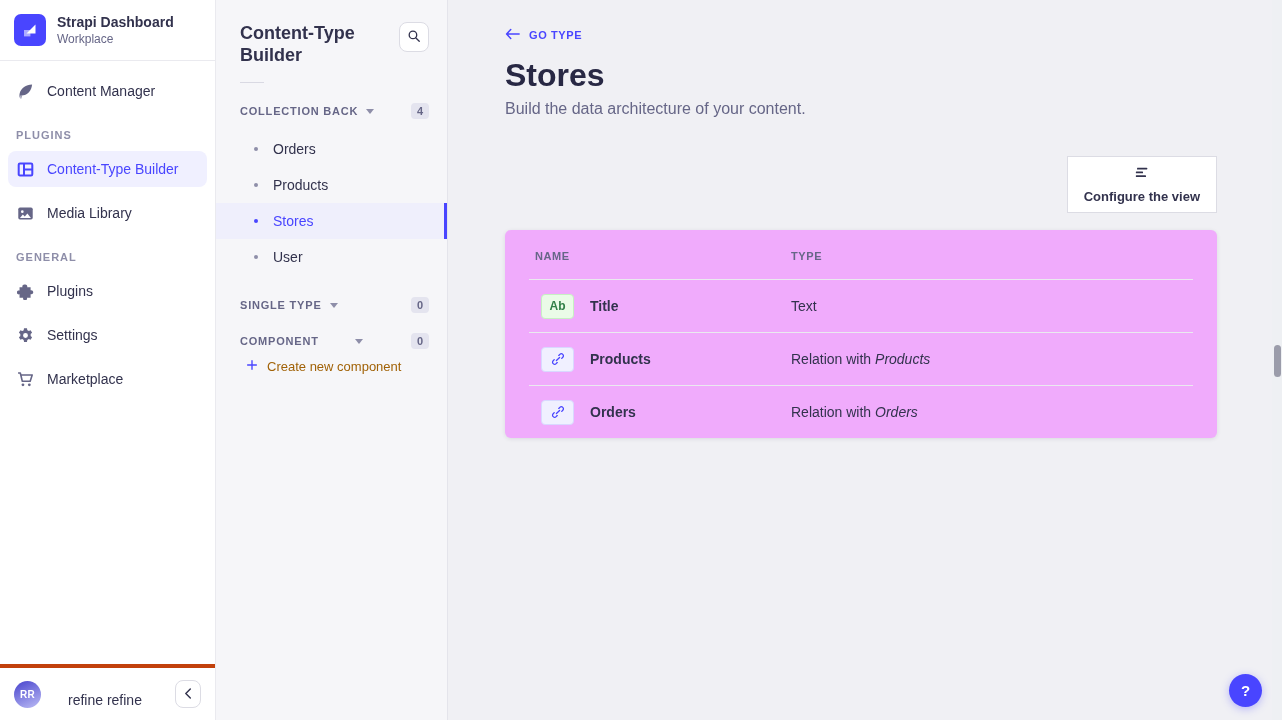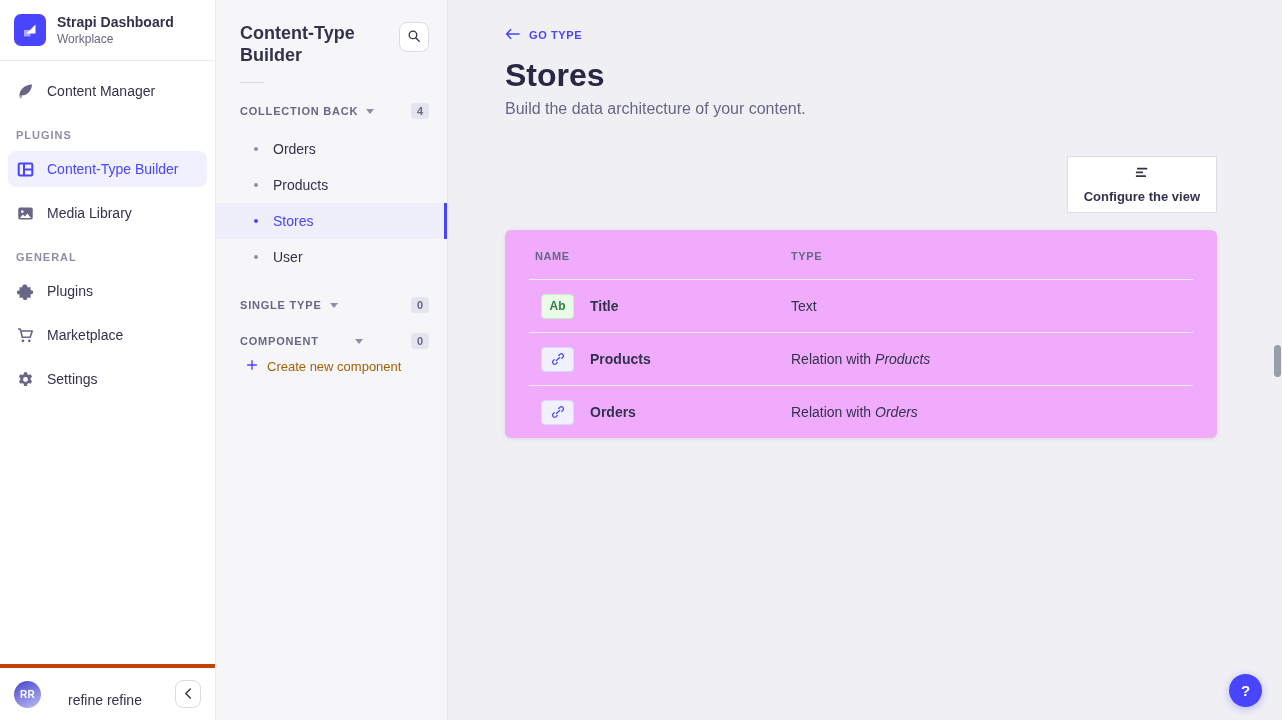--- a/index.html
+++ b/index.html
@@ -141,6 +141,15 @@
 
       <div class="nav-item">
         <span class="ico">
+          <svg width="17" height="17" viewBox="0 0 16 16" fill="currentColor">
+            <path fill-rule="evenodd" d="M9.4 1.2l.3 1.8c.5.2 1 .4 1.4.8l1.7-.7 1.4 2.4-1.4 1.2c.1.3.1.6.1.9s0 .6-.1.9l1.4 1.2-1.4 2.4-1.7-.7c-.4.3-.9.6-1.4.8l-.3 1.8H6.6l-.3-1.8c-.5-.2-1-.4-1.4-.8l-1.7.7-1.4-2.4 1.4-1.2c-.1-.3-.1-.6-.1-.9s0-.6.1-.9L1.8 5.5l1.4-2.4 1.7.7c.4-.3.9-.6 1.4-.8l.3-1.8h2.8zM8 5.7a2.3 2.3 0 1 0 0 4.6 2.3 2.3 0 0 0 0-4.6z"></path>
+          </svg>
+        </span>
+        <span>Settings</span>
+      </div>
+
+      <div class="nav-item">
+        <span class="ico">
           <svg width="17" height="17" viewBox="0 0 16 16">
             <path d="M1 1.9h2.1l1.9 7.7h7.4l1.9-5.9H3.7" fill="none" stroke="currentColor" stroke-width="1.5" stroke-linejoin="round"></path>
             <circle cx="5.6" cy="13" r="1.3" fill="currentColor"></circle>
@@ -148,15 +157,6 @@
           </svg>
         </span>
         <span>Marketplace</span>
-      </div>
-
-      <div class="nav-item">
-        <span class="ico">
-          <svg width="17" height="17" viewBox="0 0 16 16" fill="currentColor">
-            <path fill-rule="evenodd" d="M9.4 1.2l.3 1.8c.5.2 1 .4 1.4.8l1.7-.7 1.4 2.4-1.4 1.2c.1.3.1.6.1.9s0 .6-.1.9l1.4 1.2-1.4 2.4-1.7-.7c-.4.3-.9.6-1.4.8l-.3 1.8H6.6l-.3-1.8c-.5-.2-1-.4-1.4-.8l-1.7.7-1.4-2.4 1.4-1.2c-.1-.3-.1-.6-.1-.9s0-.6.1-.9L1.8 5.5l1.4-2.4 1.7.7c.4-.3.9-.6 1.4-.8l.3-1.8h2.8zM8 5.7a2.3 2.3 0 1 0 0 4.6 2.3 2.3 0 0 0 0-4.6z"></path>
-          </svg>
-        </span>
-        <span>Settings</span>
       </div>
     </div>
 

